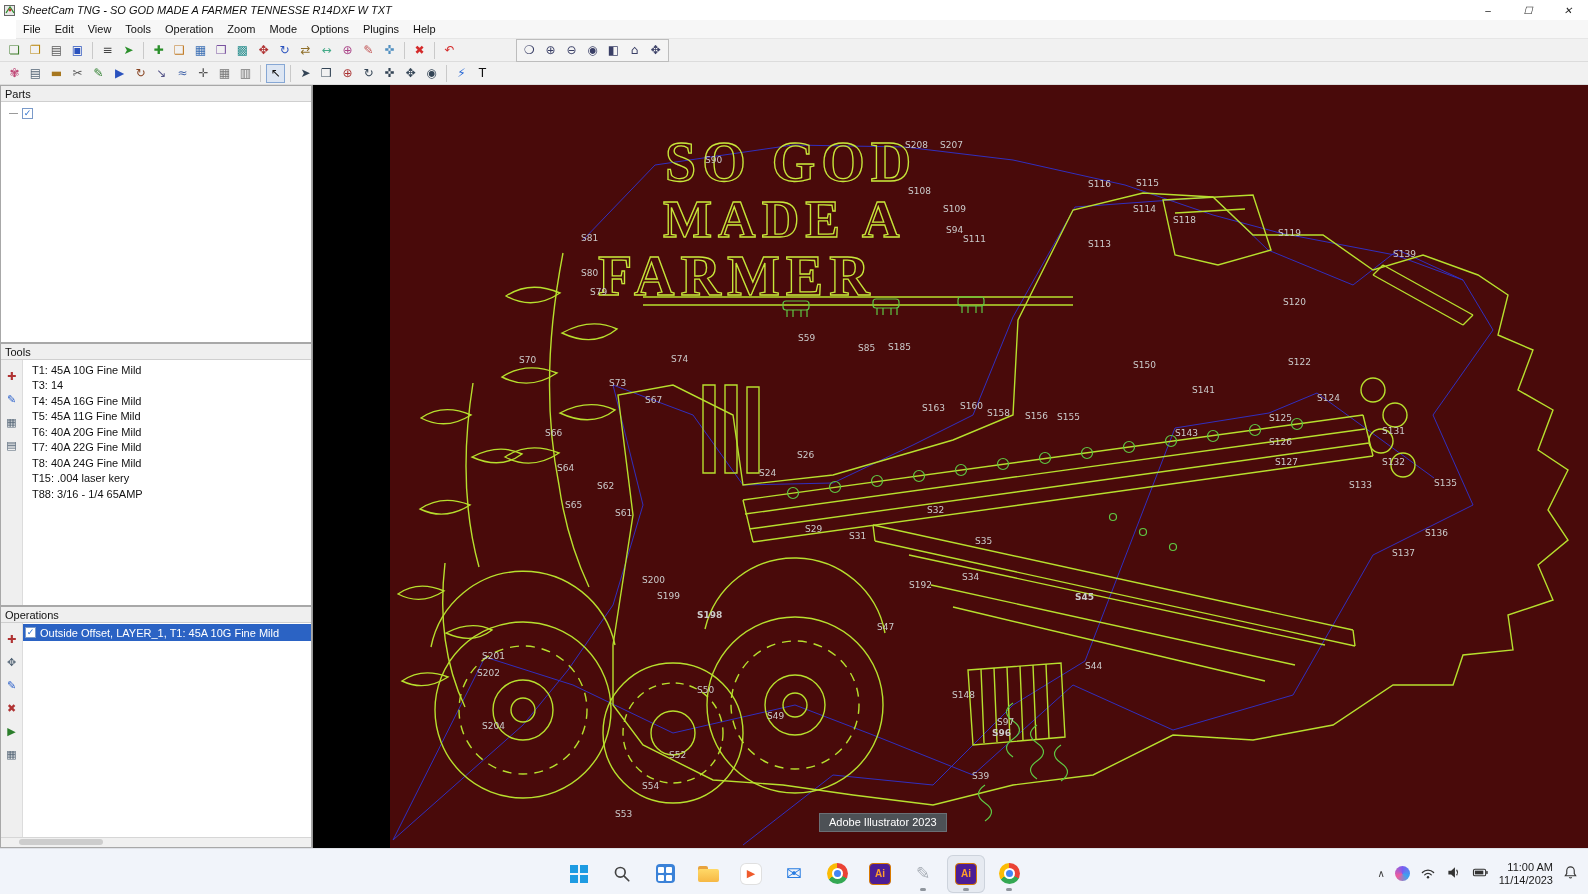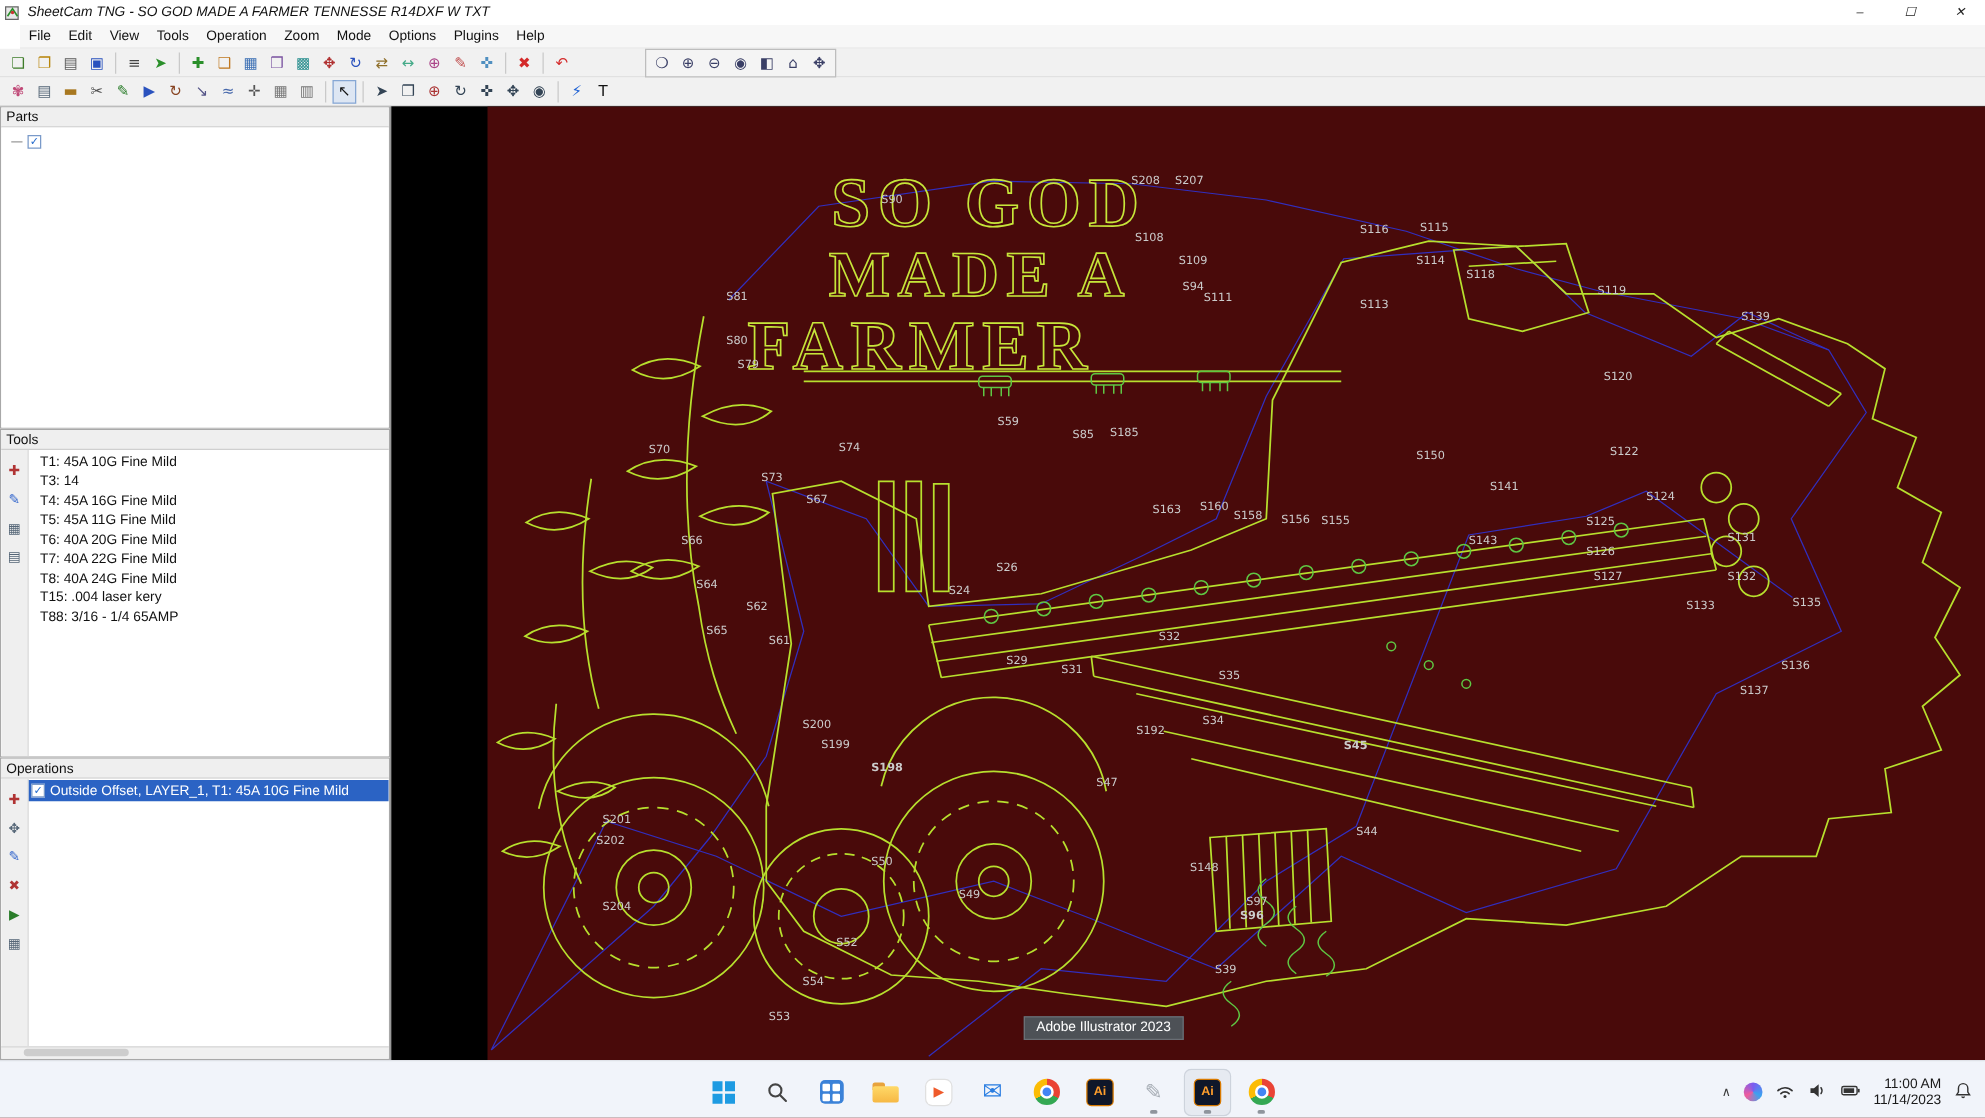--- a/index.html
+++ b/index.html
@@ -79,7 +79,7 @@
   .chrome{width:21px;height:21px;border-radius:50%;background:conic-gradient(#ea4335 0 33%,#34a853 0 66%,#fbbc05 0 100%);display:flex;align-items:center;justify-content:center;}
   .chrome-ring{width:11px;height:11px;border-radius:50%;background:#fff;display:flex;align-items:center;justify-content:center;}
   .chrome-core{width:7px;height:7px;border-radius:50%;background:#4285f4;}
-  .ai-tile{width:22px;height:22px;border-radius:4px;background:#0f172a;border:1px solid #d97a00;color:#ff9e2c;font-size:10px;font-weight:bold;display:flex;align-items:center;justify-content:center;box-sizing:border-box;}
+  .ai-tile{width:22px;height:22px;border-radius:4px;background:#4c1d95;border:1px solid #d97a00;color:#ff9e2c;font-size:10px;font-weight:bold;display:flex;align-items:center;justify-content:center;box-sizing:border-box;}
   .marker-glyph{font-size:17px;color:#a7adb5;line-height:1;}
   .tray{margin-left:auto;display:flex;align-items:center;gap:10px;padding-right:10px;height:100%;}
   .tray-chevron{font-size:10px;color:#3a3a3a;}

